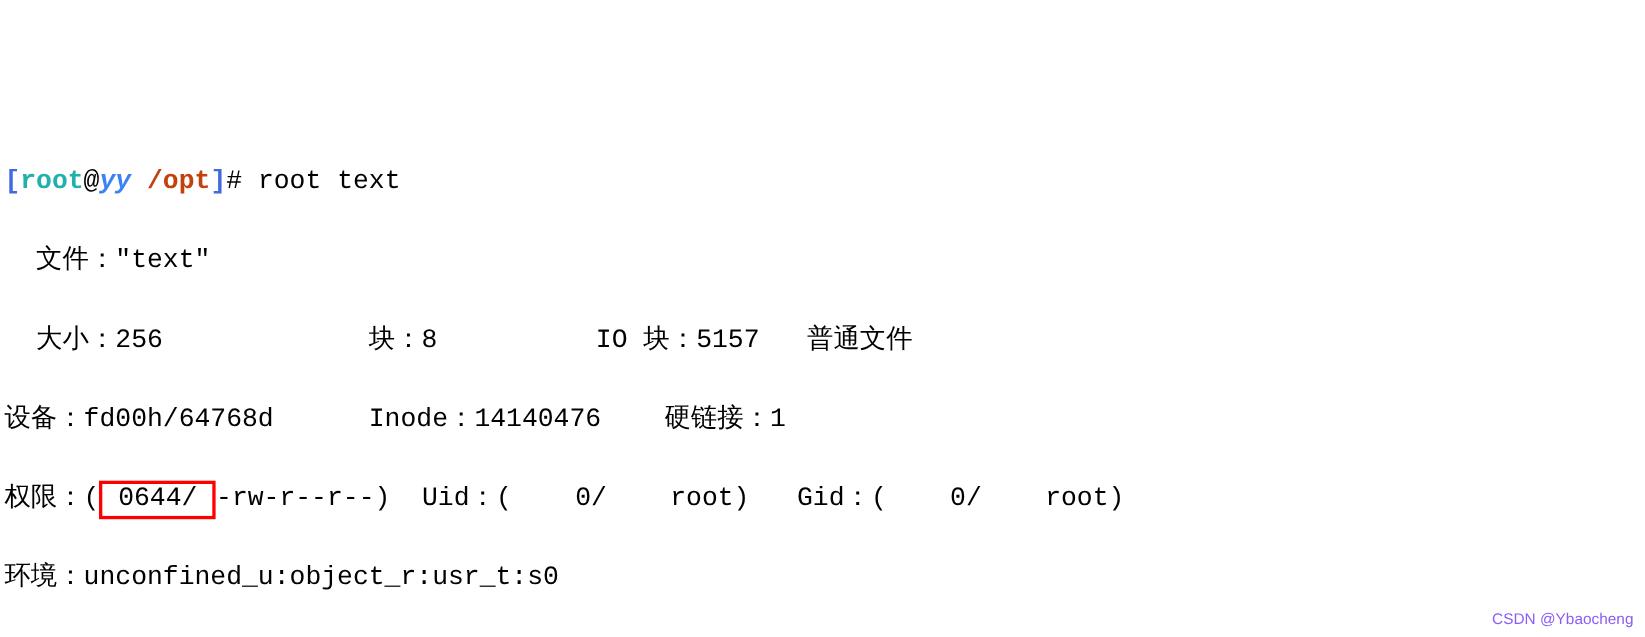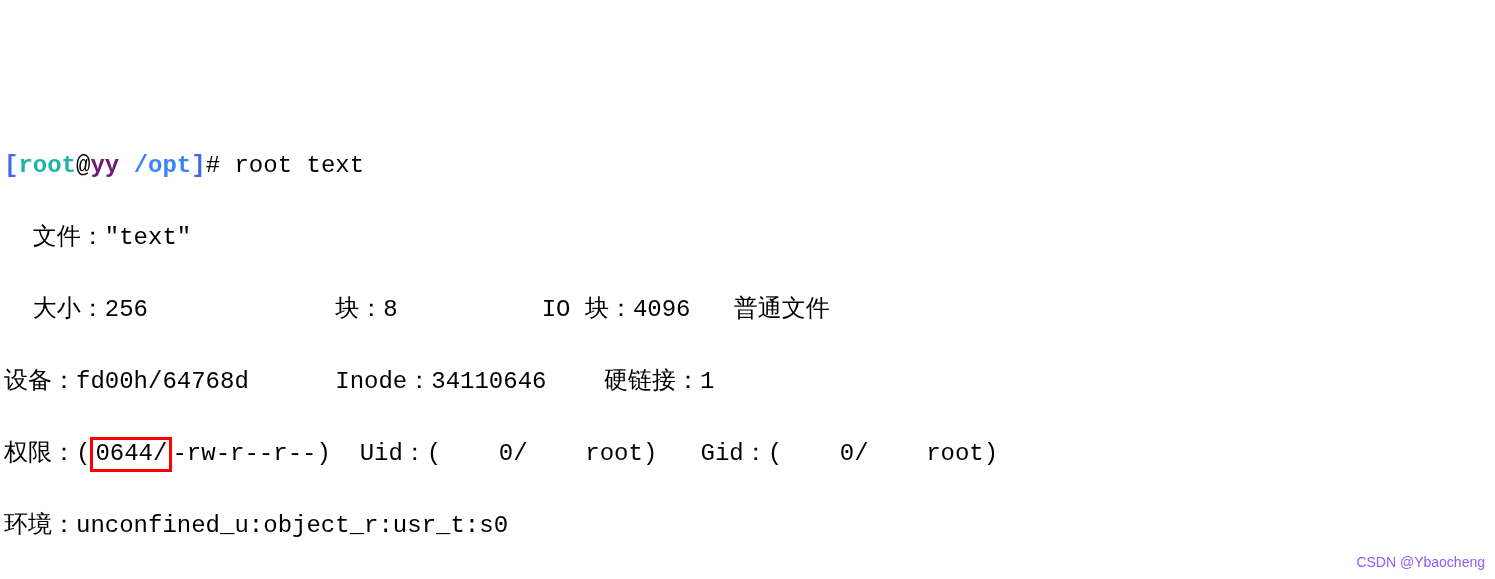--- a/index.html
+++ b/index.html
@@ -20,7 +20,7 @@
   .bracket { color: #4169e1; font-weight: bold; }
   .root { color: #20b2aa; font-weight: bold; text-align: right; }
   .at { color: #000000; }
-  .host { color: #701a75; font-weight: bold; }
+  .host { color: #3b82f6; font-weight: bold; font-style: italic; }
   .path { color: #3b82f6; font-weight: bold; }
   .hash { color: #000000; }
   .cmd { color: #000000; }

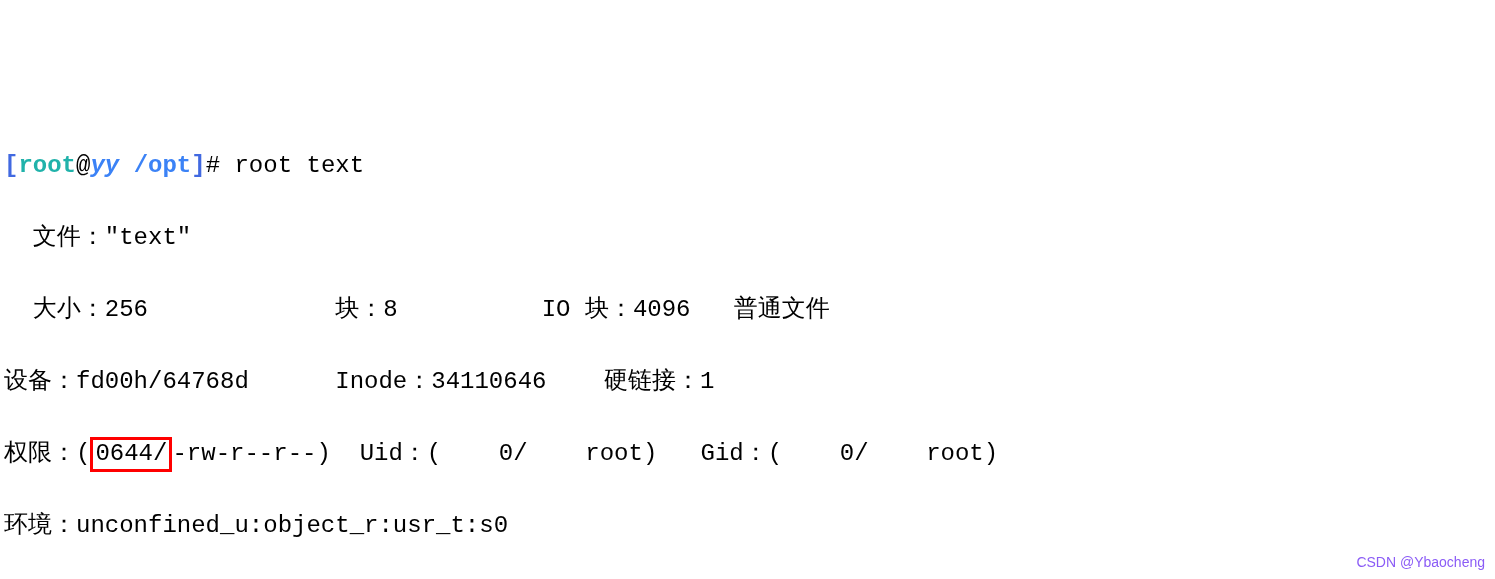--- a/index.html
+++ b/index.html
@@ -21,7 +21,7 @@
   .root { color: #20b2aa; font-weight: bold; text-align: right; }
   .at { color: #000000; }
   .host { color: #3b82f6; font-weight: bold; font-style: italic; }
-  .path { color: #3b82f6; font-weight: bold; }
+  .path { color: #c2410c; font-weight: bold; }
   .hash { color: #000000; }
   .cmd { color: #000000; }
   .redbox {

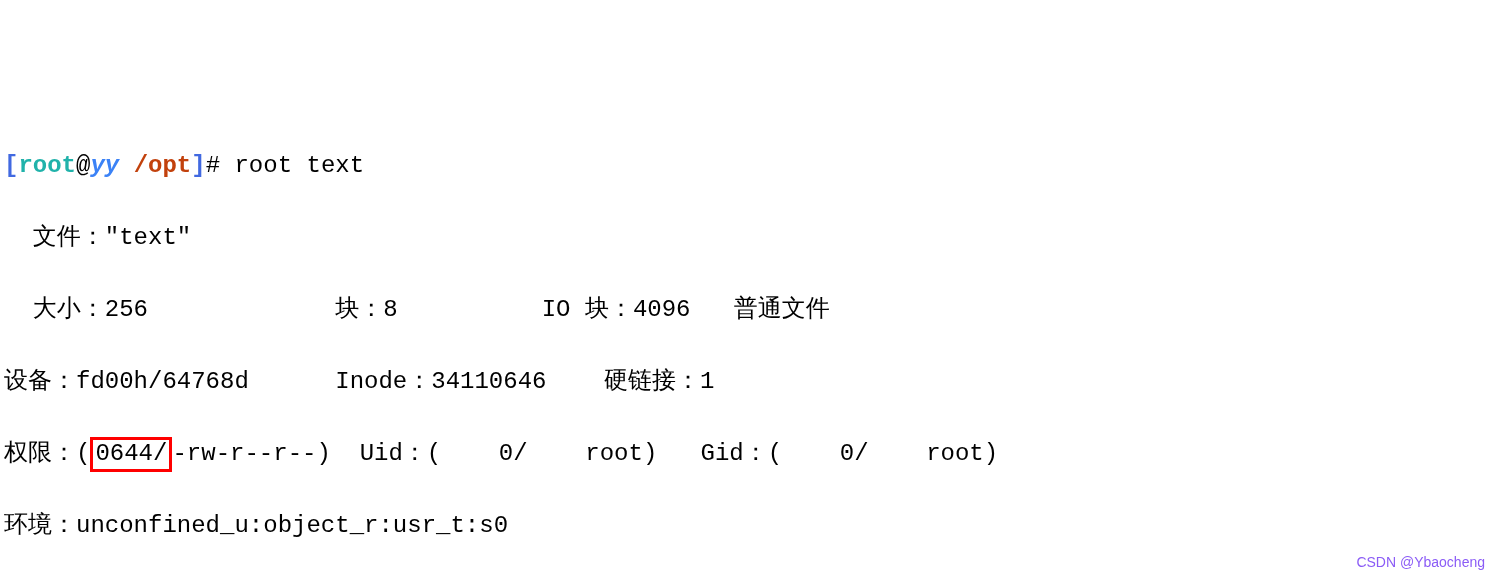--- a/index.html
+++ b/index.html
@@ -47,7 +47,7 @@
 
 <span class="line"><span class="bracket">[</span><span class="root">root</span><span class="at">@</span><span class="host">yy</span><span> </span><span class="path">/opt</span><span class="bracket">]</span><span class="hash"># </span><span class="cmd">root text</span></span>
 <span class="line">  文件："text"</span>
-<span class="line">  大小：256             块：8          IO 块：4096   普通文件</span>
+<span class="line">  大小：256             块：8          IO 块：5157   普通文件</span>
 <span class="line">设备：fd00h/64768d      Inode：34110646    硬链接：1</span>
 <span class="line"><span>权限：(</span><span class="redbox">0644/</span><span>-rw-r--r--)  Uid：(    0/    root)   Gid：(    0/    root)</span></span>
 <span class="line">环境：unconfined_u:object_r:usr_t:s0</span>

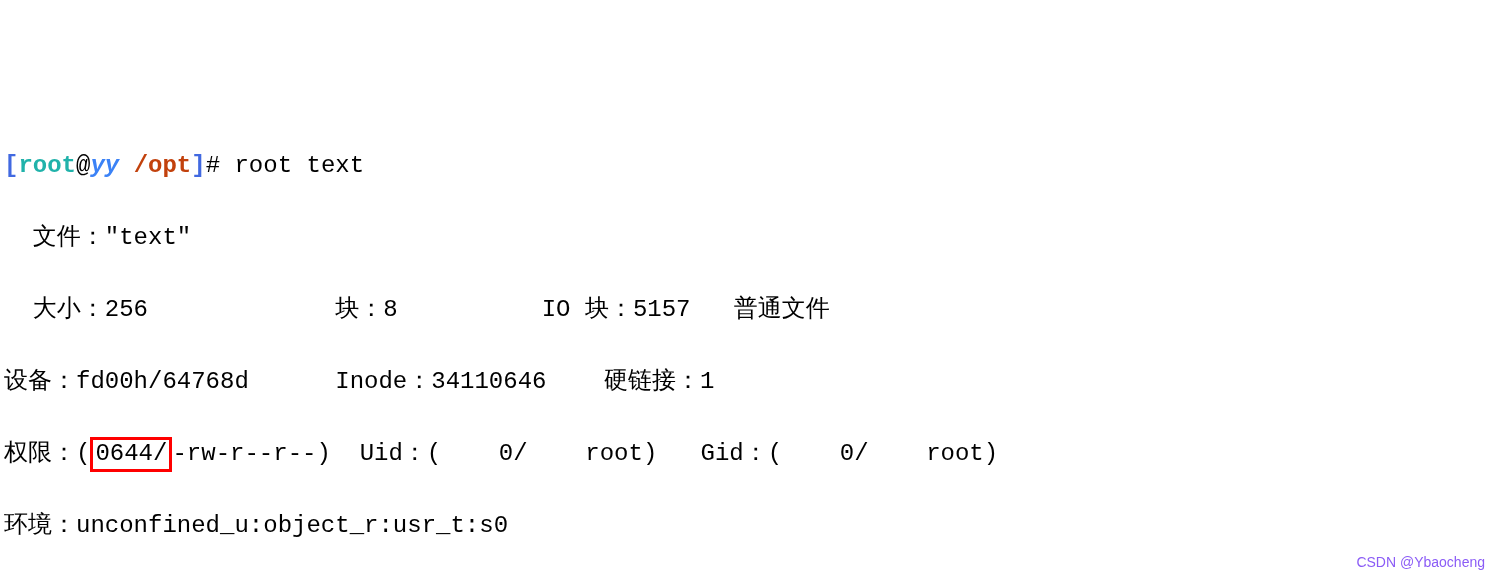--- a/index.html
+++ b/index.html
@@ -48,7 +48,7 @@
 <span class="line"><span class="bracket">[</span><span class="root">root</span><span class="at">@</span><span class="host">yy</span><span> </span><span class="path">/opt</span><span class="bracket">]</span><span class="hash"># </span><span class="cmd">root text</span></span>
 <span class="line">  文件："text"</span>
 <span class="line">  大小：256             块：8          IO 块：5157   普通文件</span>
-<span class="line">设备：fd00h/64768d      Inode：34110646    硬链接：1</span>
+<span class="line">设备：fd00h/64768d      Inode：14140476    硬链接：1</span>
 <span class="line"><span>权限：(</span><span class="redbox">0644/</span><span>-rw-r--r--)  Uid：(    0/    root)   Gid：(    0/    root)</span></span>
 <span class="line">环境：unconfined_u:object_r:usr_t:s0</span>
 

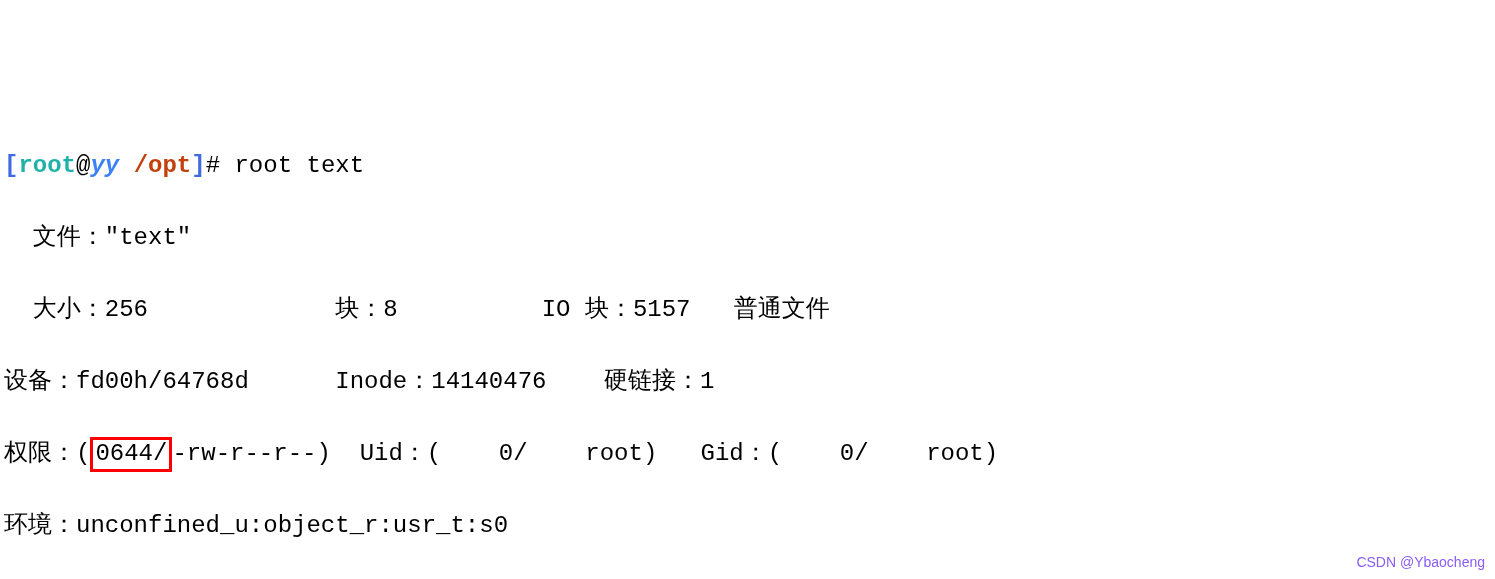--- a/index.html
+++ b/index.html
@@ -26,7 +26,7 @@
   .cmd { color: #000000; }
   .redbox {
     border: 3px solid #ff0000;
-    padding: 0 2px;
+    padding: 0 14px;
     display: inline-block;
     line-height: 1.2;
   }

